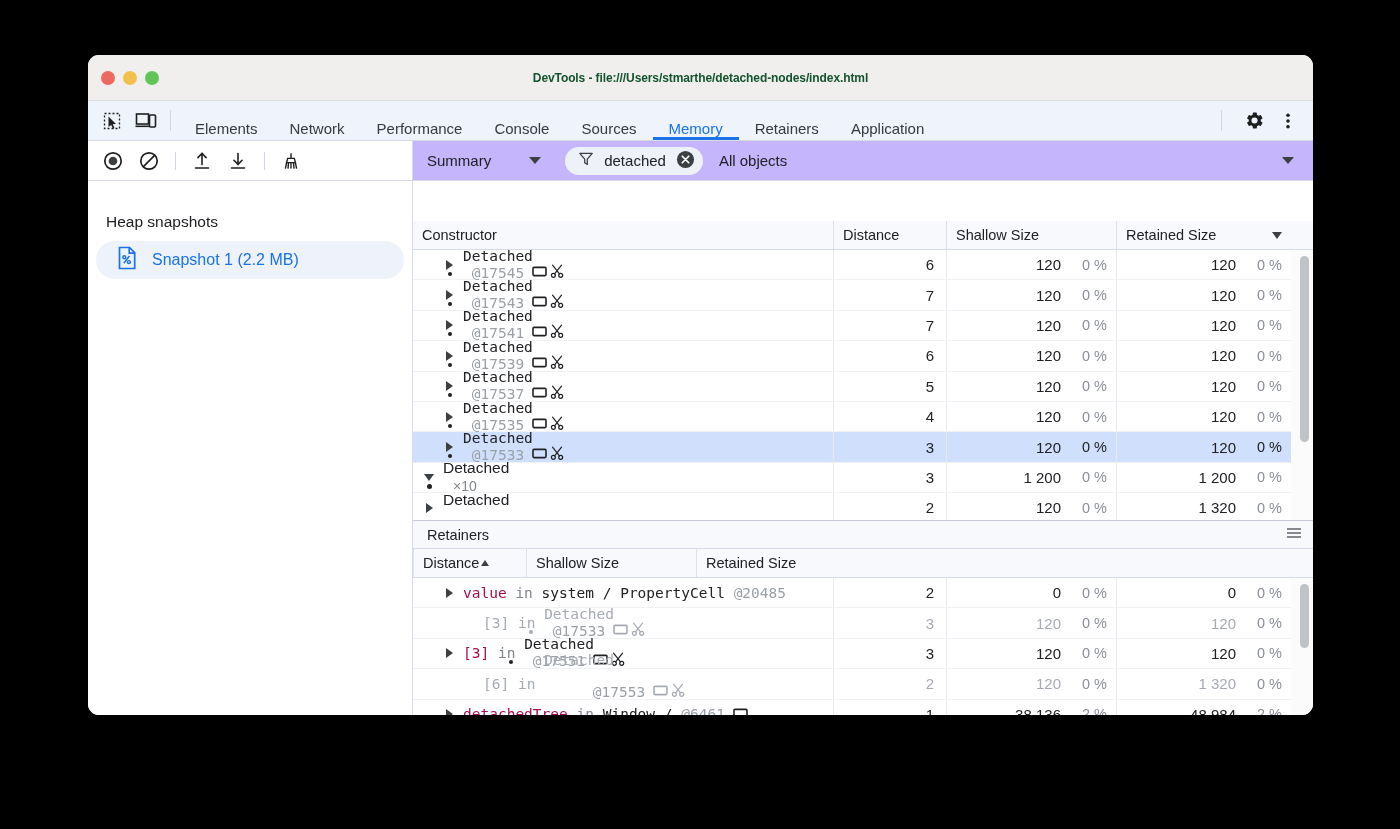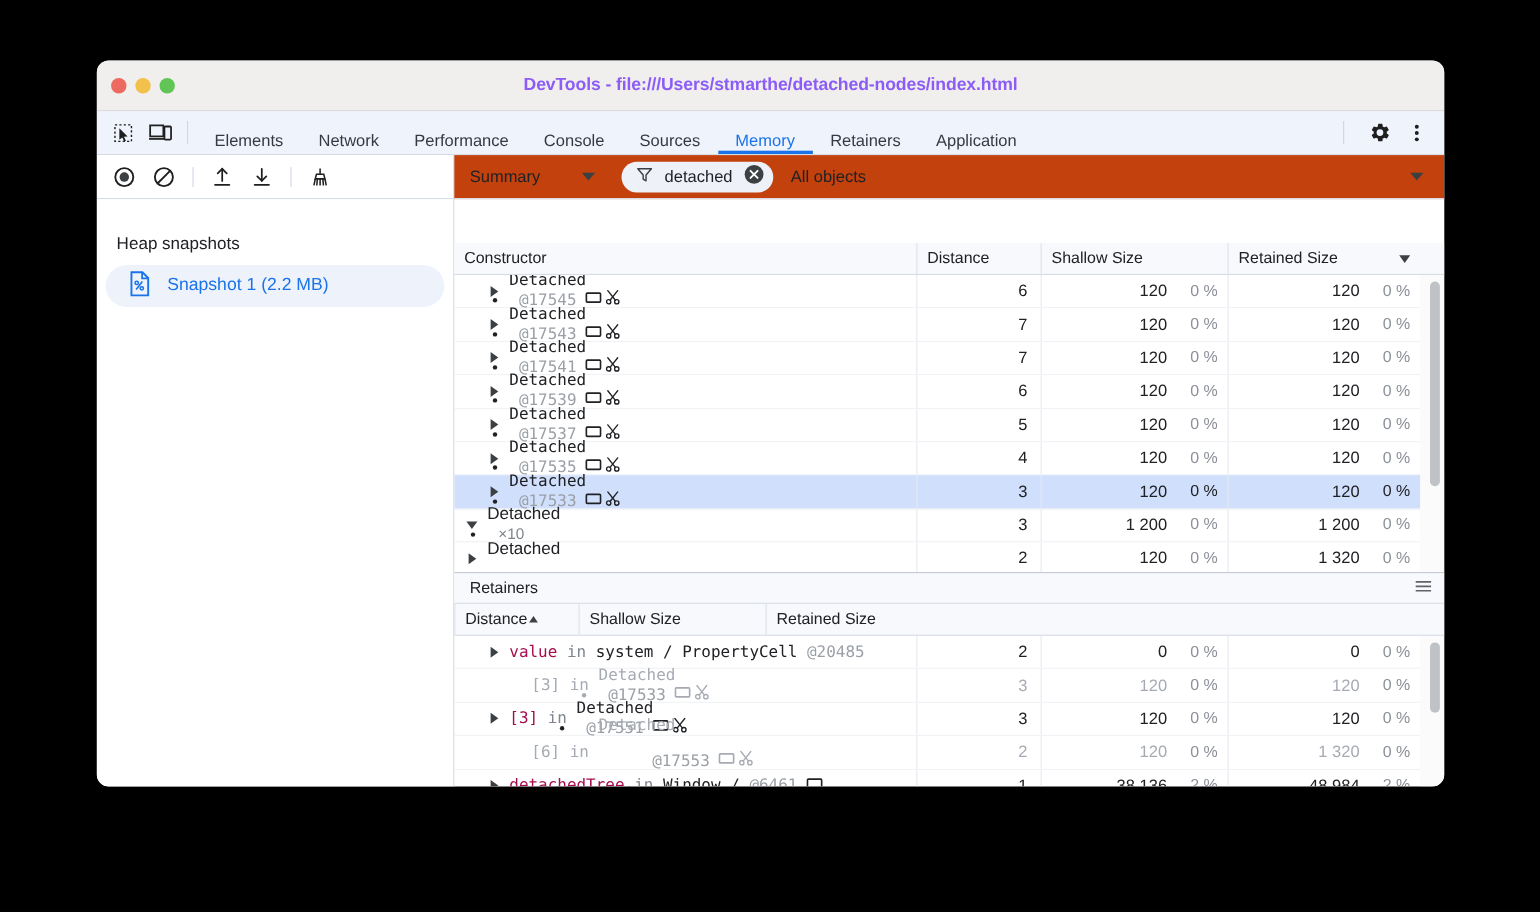--- a/index.html
+++ b/index.html
@@ -35,7 +35,7 @@
   .dot.green { background: #61c555; }
   #win-title {
     position: absolute; left: 0; right: 0; text-align: center;
-    font-size: 16px; font-weight: bold; color: #8b5cf6;
+    font-size: 12px; font-weight: bold; color: #14532d;
     letter-spacing: -.1px;
     pointer-events: none;
   }

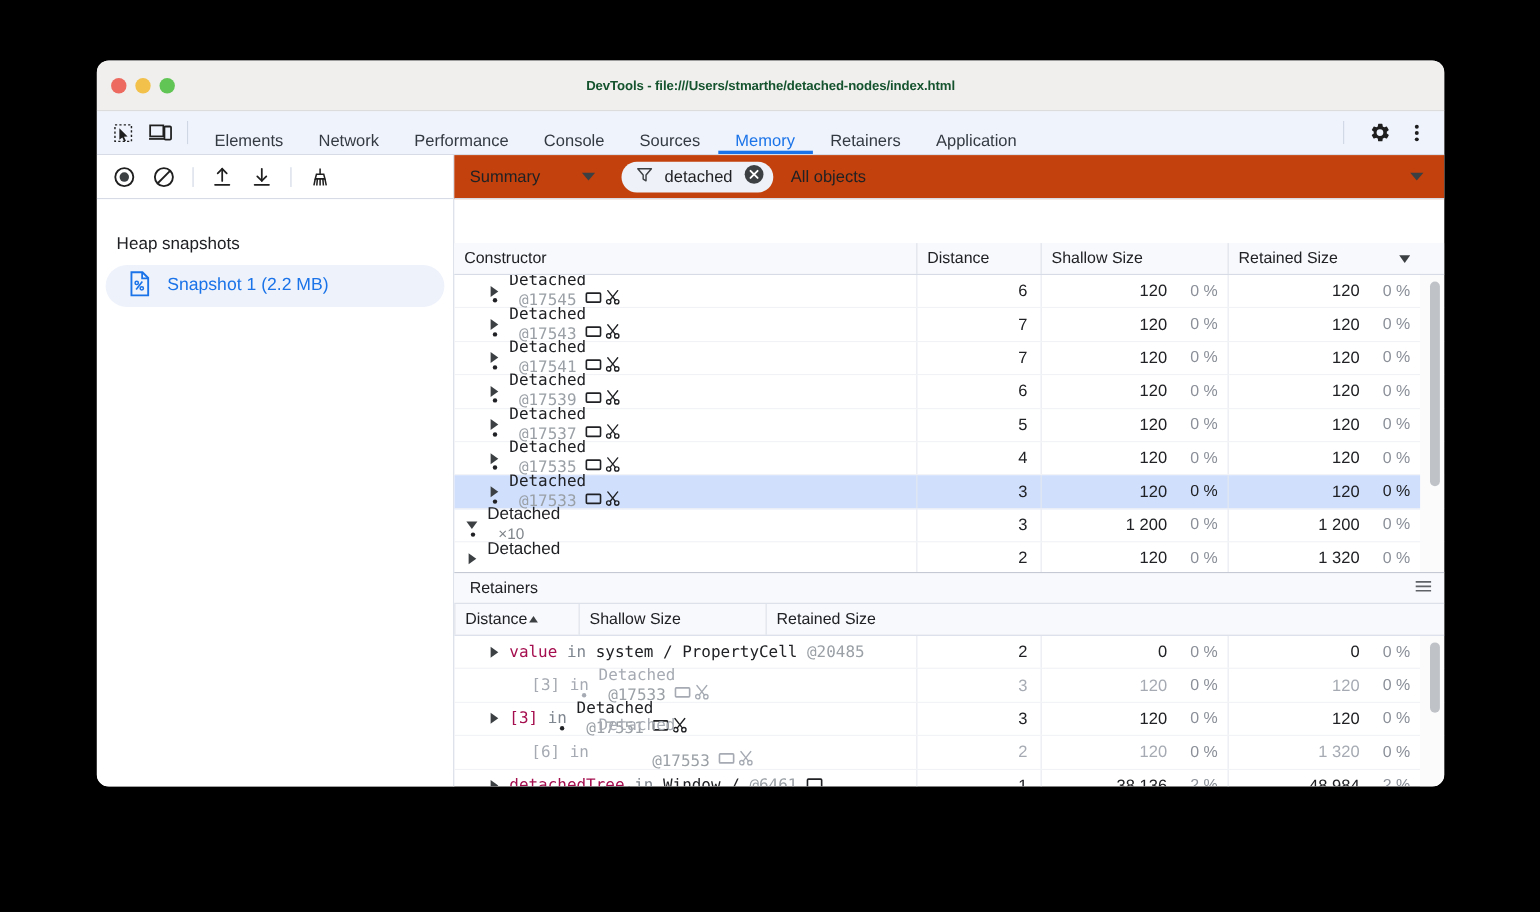--- a/index.html
+++ b/index.html
@@ -111,7 +111,7 @@
     height: 40px; flex: 0 0 40px;
     display: flex; align-items: center;
     border-bottom: 1px solid #d6dbe6;
-    background: #c2410c;
+    background: #c4b5fd;
     padding-left: 14px;
     font-size: 15px; color: #202124;
   }

